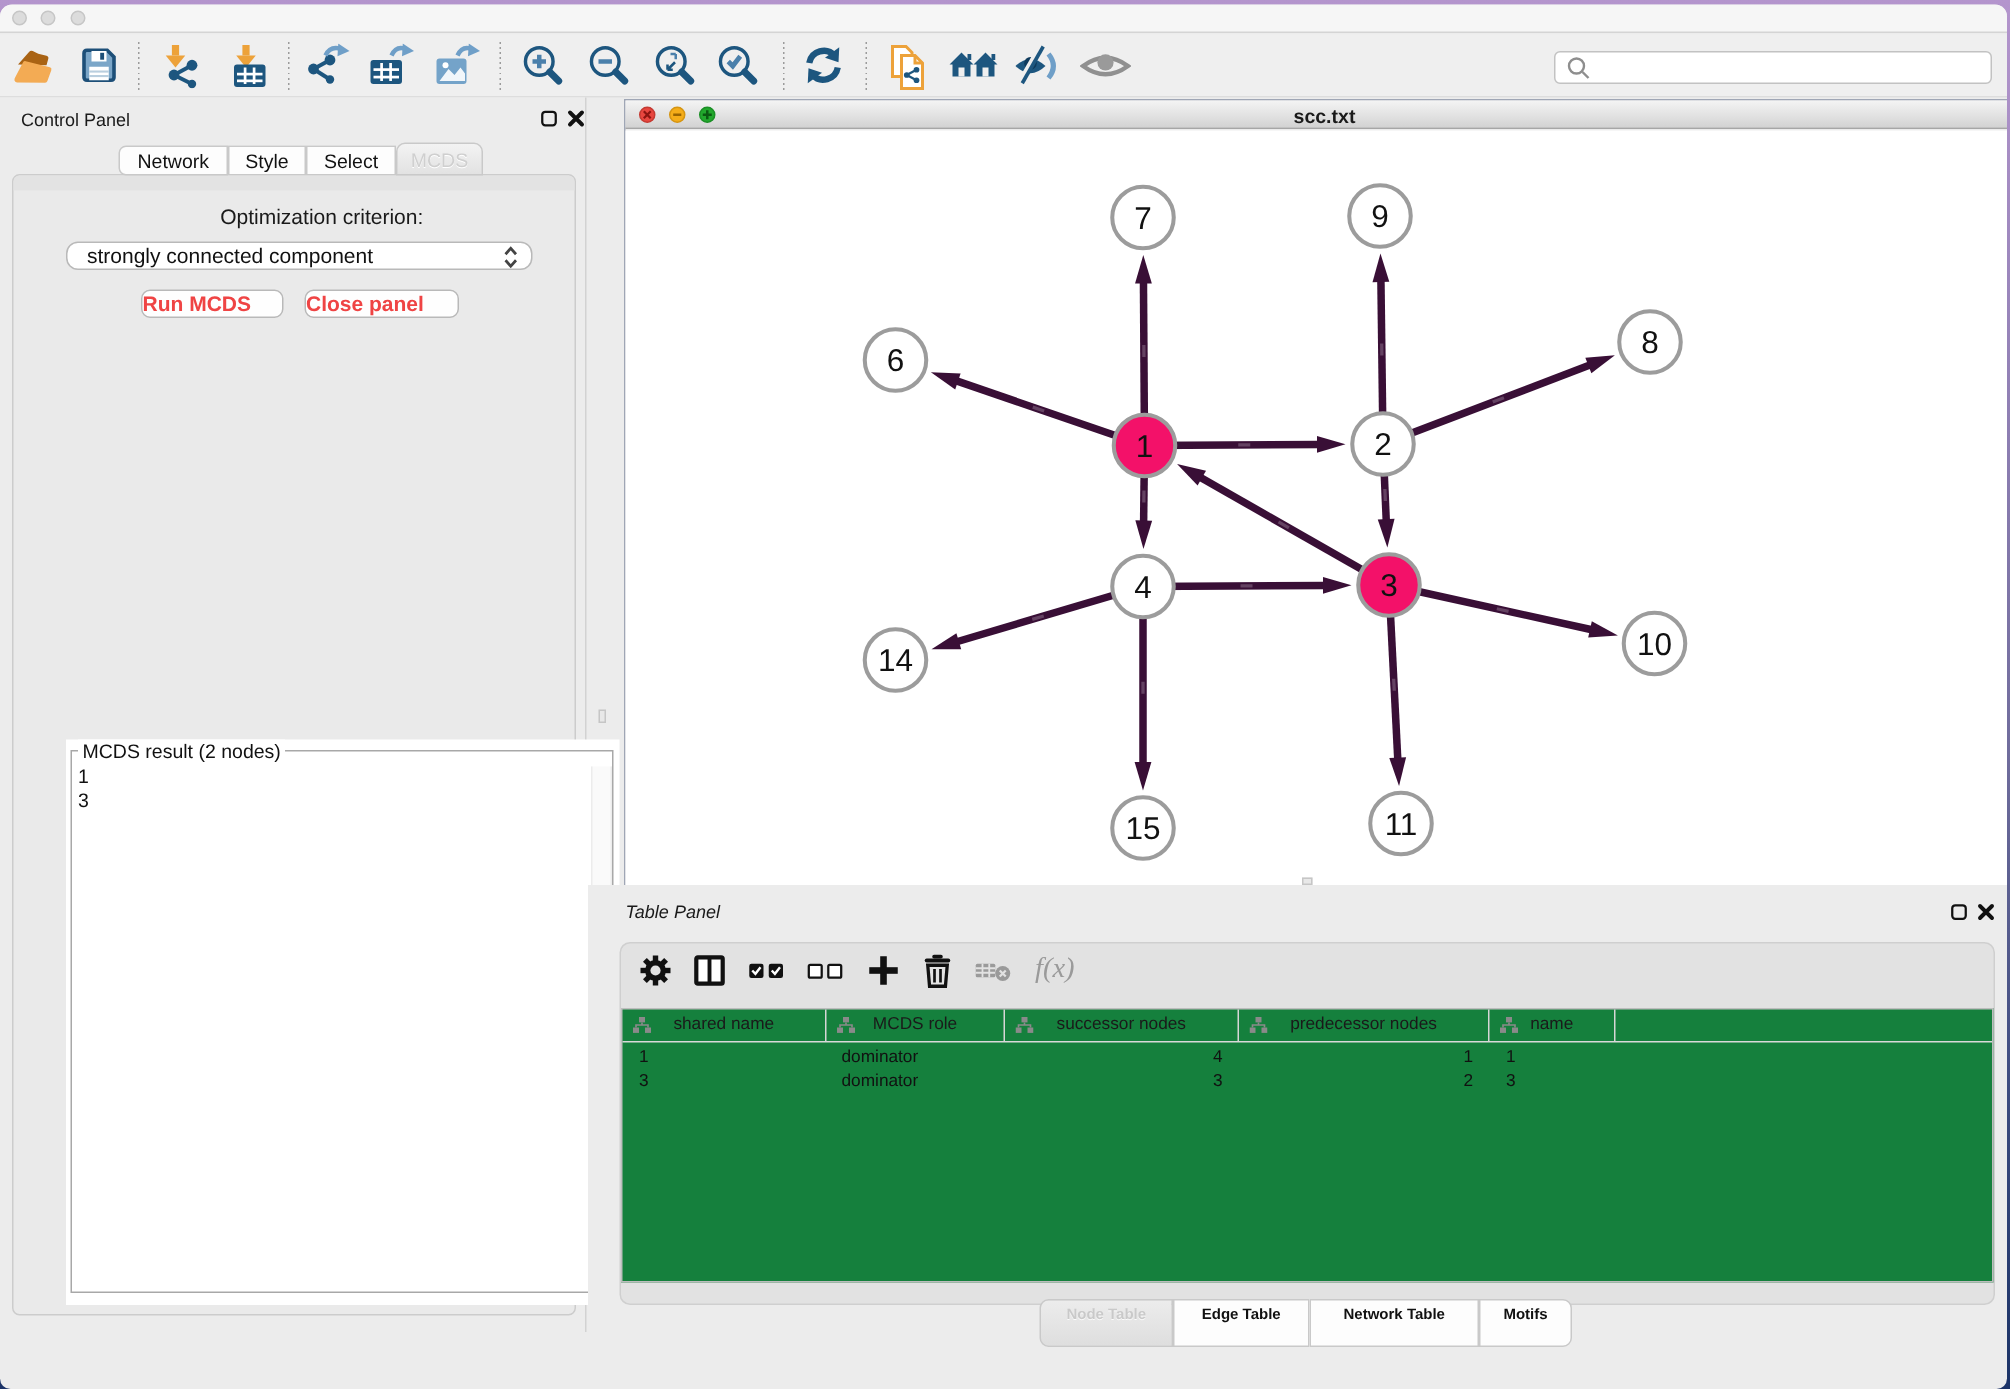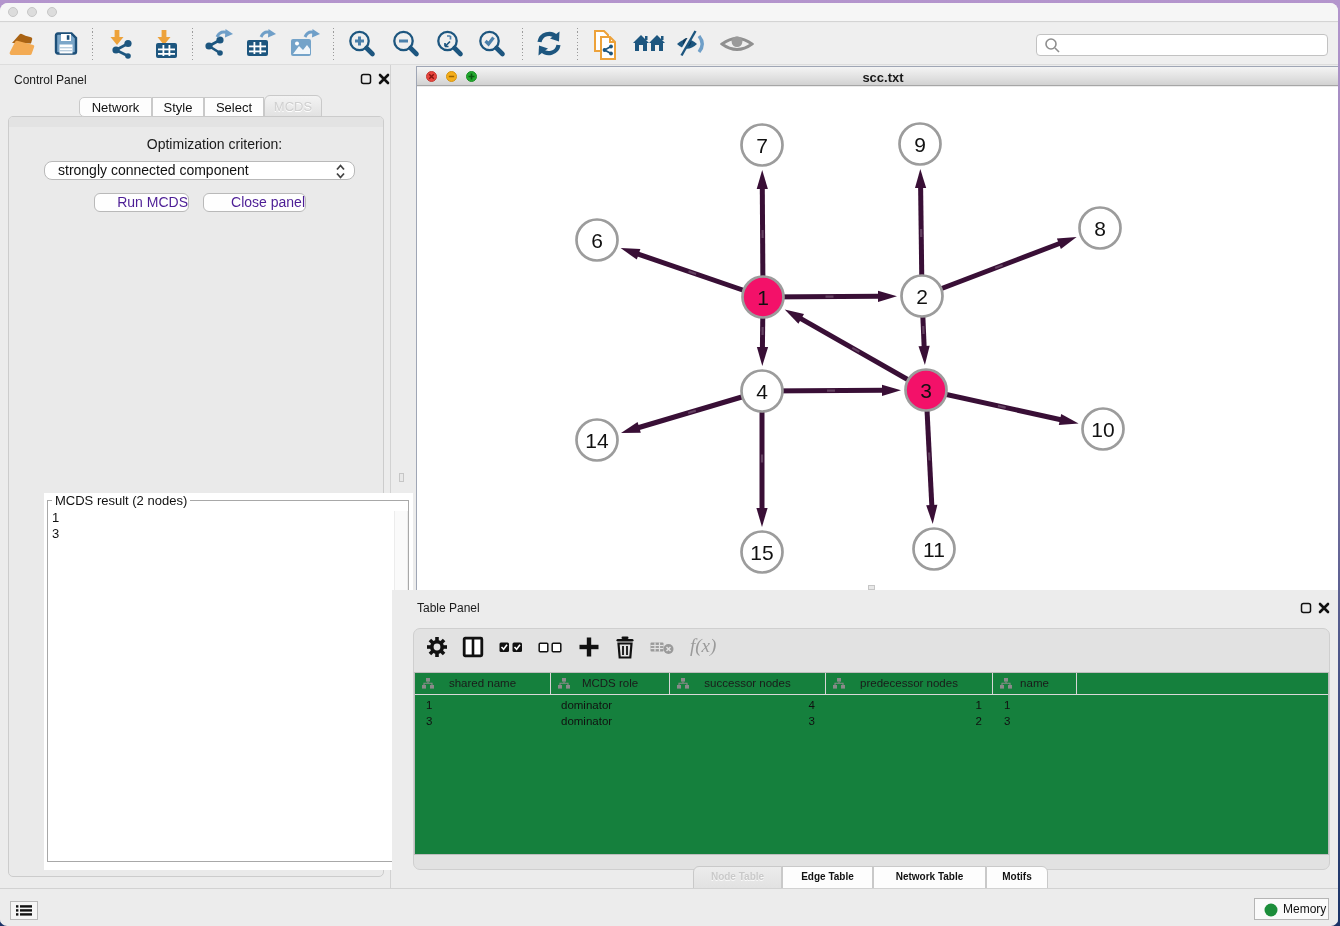--- a/index.html
+++ b/index.html
@@ -24,7 +24,7 @@
 #cp-band { position:absolute; left:9px; top:52px; width:374px; height:10px; background:#e3e3e3; border-radius:4px 4px 0 0; }
 #opt-label { position:absolute; left:0; top:71px; width:429px; text-align:center; font-size:14px; color:#1a1a1a; }
 #dropdown { position:absolute; left:44px; top:96px; width:311px; height:19px; background:#ffffff; border:1px solid #b9b9b9; border-radius:8px; font-size:14px; color:#111; line-height:17px; padding-left:13px; }
-.btn { position:absolute; top:128px; height:19px; background:#fefefe; border:1px solid #b9b9b9; border-radius:6px; font-size:14px; color:#4c1d95; text-align:right; line-height:17px; }
+.btn { position:absolute; top:128px; height:19px; background:#fefefe; border:1px solid #b9b9b9; border-radius:6px; font-size:14px; color:#ef4444; text-align:left; line-height:17px;font-weight:bold; }
 #mcds-box { position:absolute; left:16px; top:428px; width:369px; height:377px; background:#fff;margin-left:28px; }
 #mcds-border { position:absolute; left:3px; top:7px; width:362px; height:362px; border:1px solid #a8a8a8; }
 #mcds-label { position:absolute; left:8px; top:0px; background:#fff; padding:0 3px; font-size:13px; color:#111; }

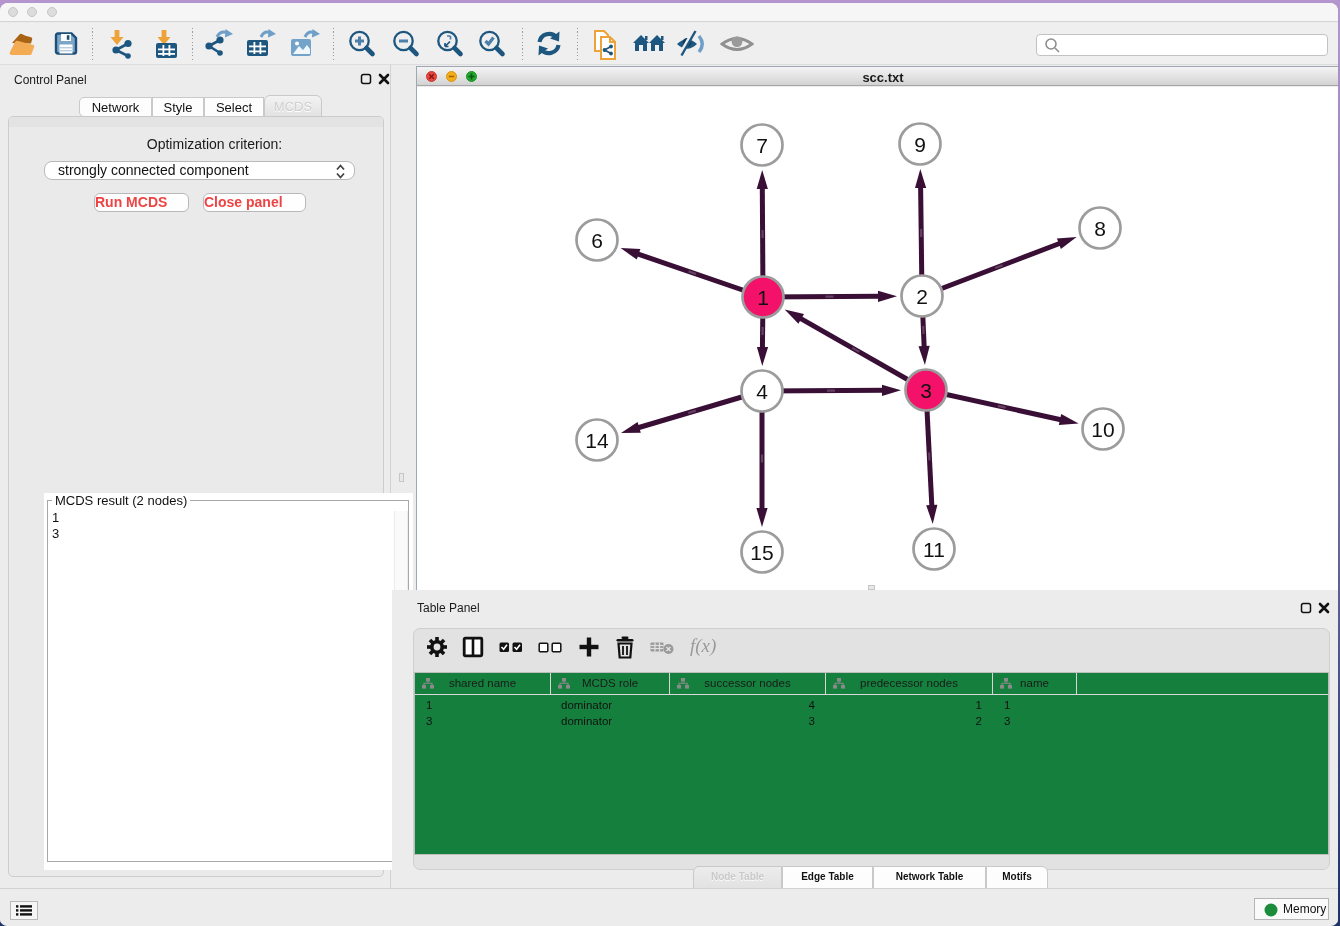--- a/index.html
+++ b/index.html
@@ -40,7 +40,7 @@
 .handle { position:absolute; background:#e8e8e8; border:1px solid #c6c6c6; }
 
 #tpanel { position:absolute; left:392px; top:587px; width:946px; height:298px; background:#ececec; }
-#tp-title { position:absolute; left:25px; top:11px; font-size:12px; color:#1a1a1a; }
+#tp-title { position:absolute; left:25px; top:11px; font-size:12px; color:#1a1a1a;font-style:italic; }
 #tp-box { position:absolute; left:21px; top:38px; width:917px; height:242px; background:#e2e2e2; border:1px solid #cfcfcf; border-radius:7px; }
 #tp-table { position:absolute; left:22px; top:82px; width:915px; height:183px; background:#15803d; border:1px solid #bdbdbd; }
 .th { position:absolute; top:0; height:21px; border-right:1px solid #d6d6d6; font-size:11.5px; color:#1a1a1a; text-align:center; line-height:21px; }

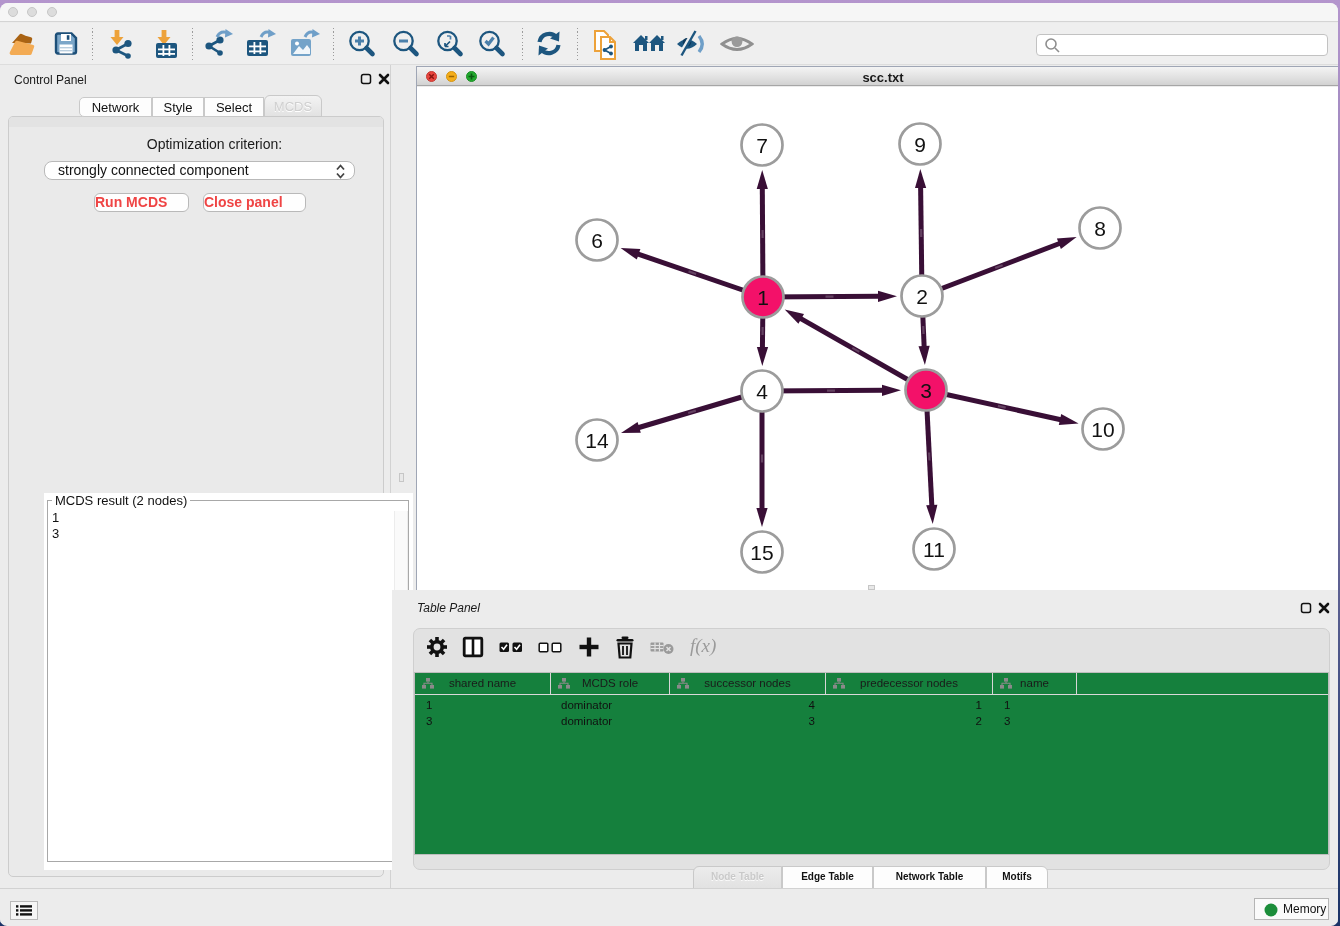--- a/index.html
+++ b/index.html
@@ -436,26 +436,6 @@
     <div class="tab2" style="left:481px; width:113px;">Network Table</div>
     <div class="tab2" style="left:594px; width:62px; border-radius:0 6px 6px 0;">Motifs</div>
   </div>
-  <div id="statusbar">
-    <div id="listbtn">
-        <svg width="26" height="17" style="position:absolute;left:0;top:0">
-          <g fill="#111">
-            <rect x="5" y="3.2" width="2.4" height="2.4"></rect>
-            <rect x="9" y="3.2" width="12" height="2.4"></rect>
-            <rect x="5" y="7.2" width="2.4" height="2.4"></rect>
-            <rect x="9" y="7.2" width="12" height="2.4"></rect>
-            <rect x="5" y="11.2" width="2.4" height="2.4"></rect>
-            <rect x="9" y="11.2" width="12" height="2.4"></rect>
-          </g>
-        </svg>
-      </div>
-    <div id="membtn">
-        <svg width="14" height="14" style="position:absolute;left:9px;top:3.5px">
-          <circle cx="7" cy="7" r="6.5" fill="#1b8d3a"></circle>
-        </svg>
-        <span style="position:absolute;left:28px;top:3px;">Memory</span>
-      </div>
-  </div>
 </div>
 
 </body></html>

